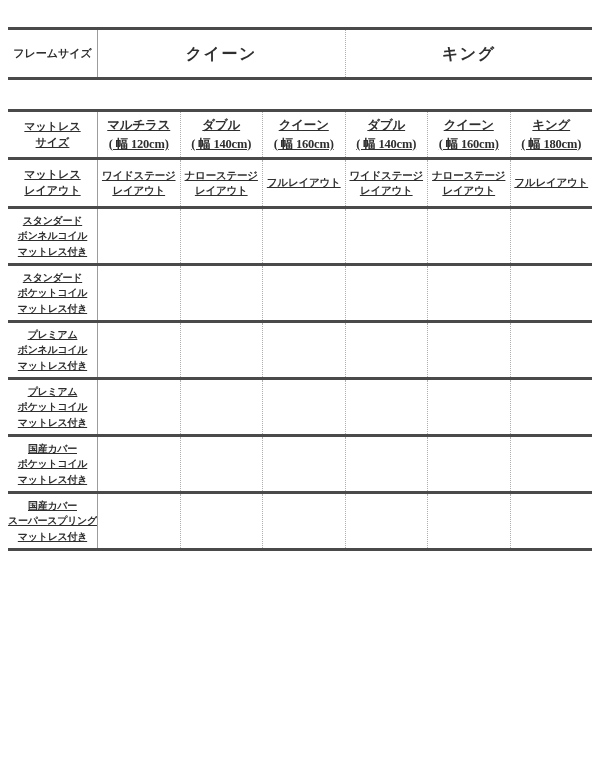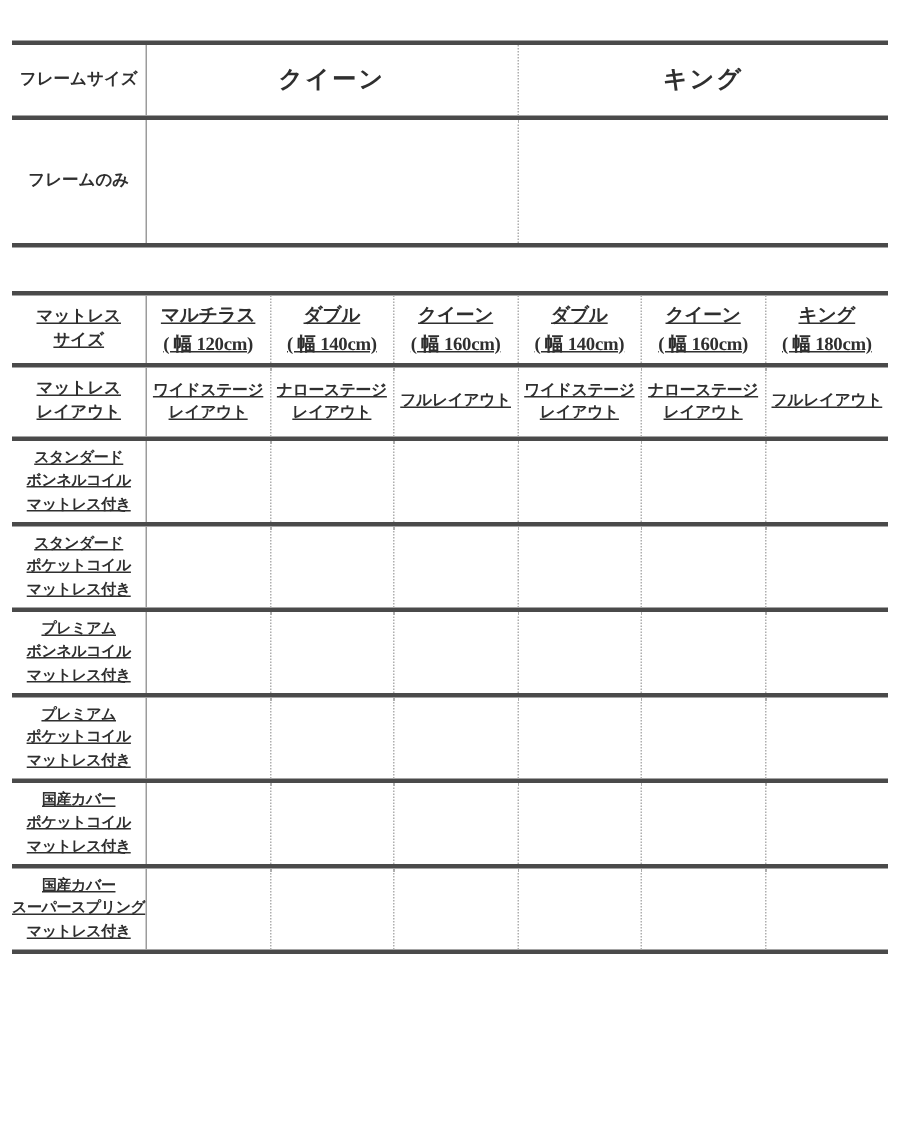--- a/index.html
+++ b/index.html
@@ -56,11 +56,6 @@
       <div class="cell corner">フレームサイズ</div>
       <div class="cell big">クイーン</div>
       <div class="cell big dot">キング</div>
-    </div>
-    <div class="row row-frame-data">
-      <div class="cell corner">フレームのみ</div>
-      <div class="cell"></div>
-      <div class="cell dot"></div>
     </div>
   </div>
 

